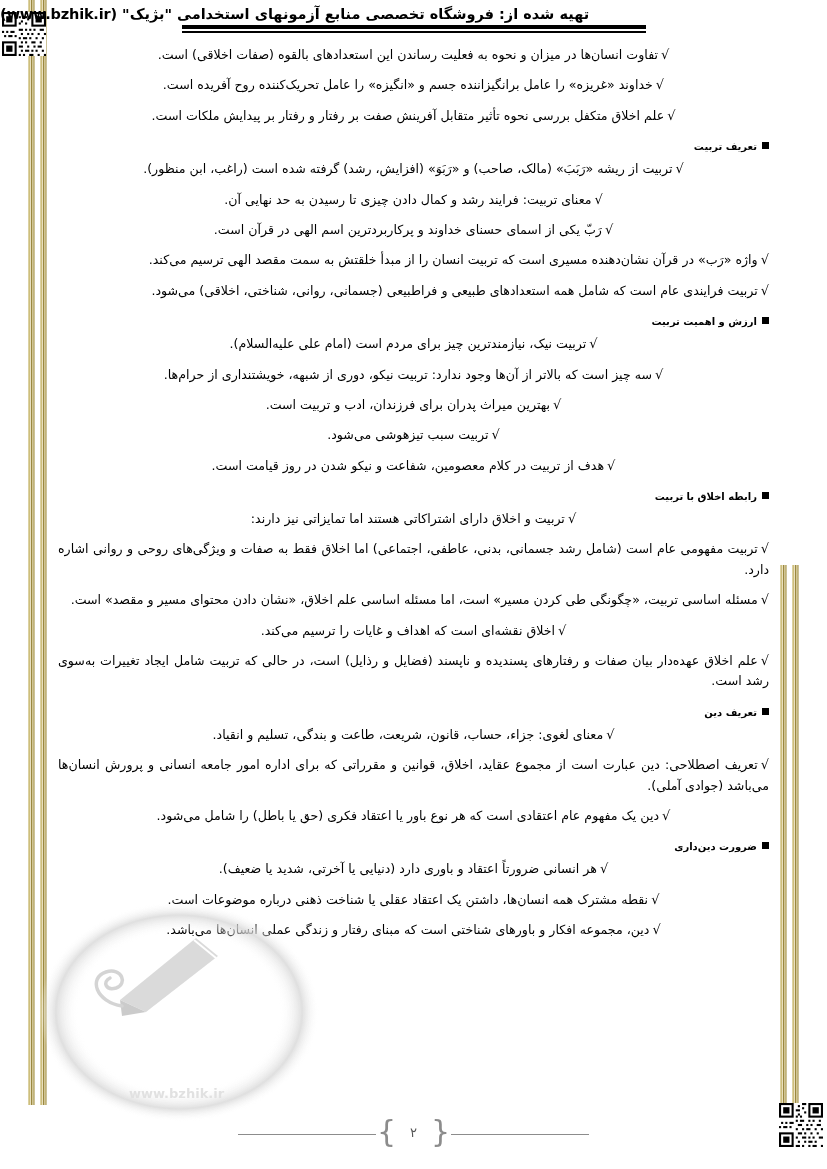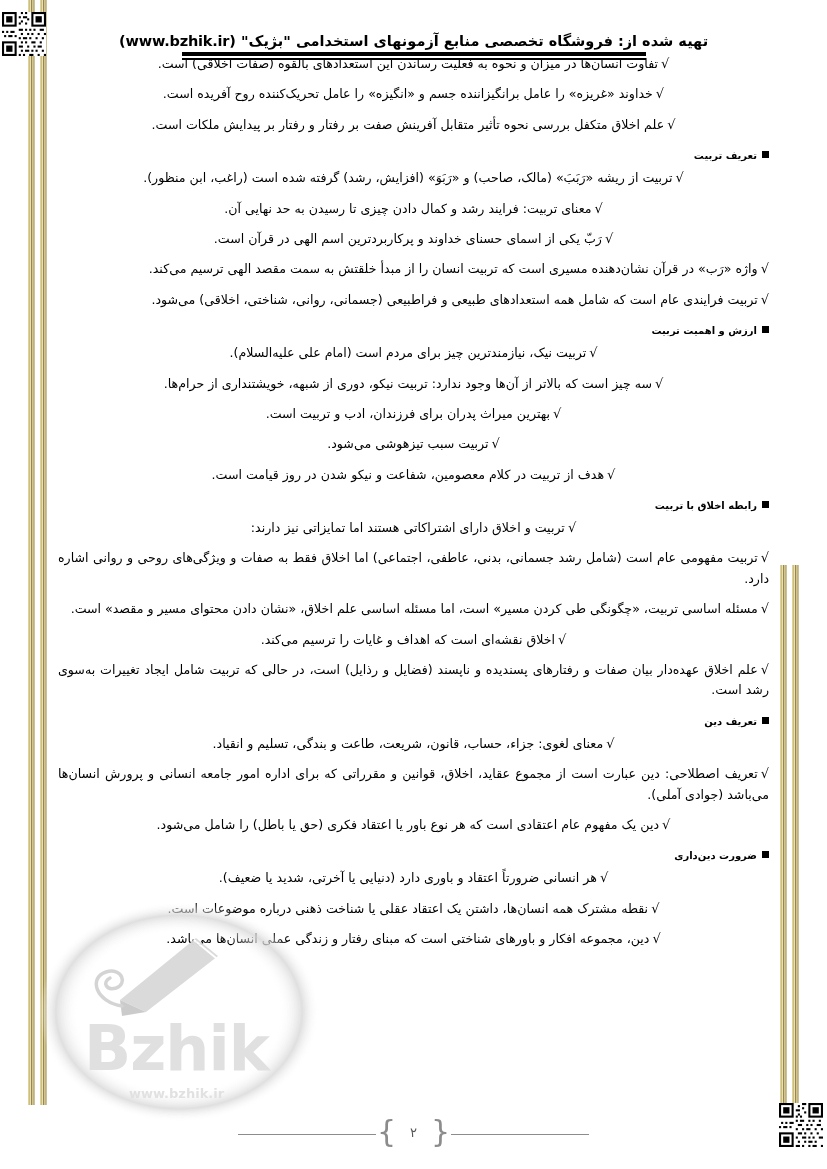--- a/index.html
+++ b/index.html
@@ -54,8 +54,7 @@
     top: 6px;
     left: 0;
     right: 0;
-    text-align: center;
-    margin-top: 27px;
+    text-align: left;
   }
   .header-title {
     font-family: "DejaVu Sans", "Liberation Sans", sans-serif;

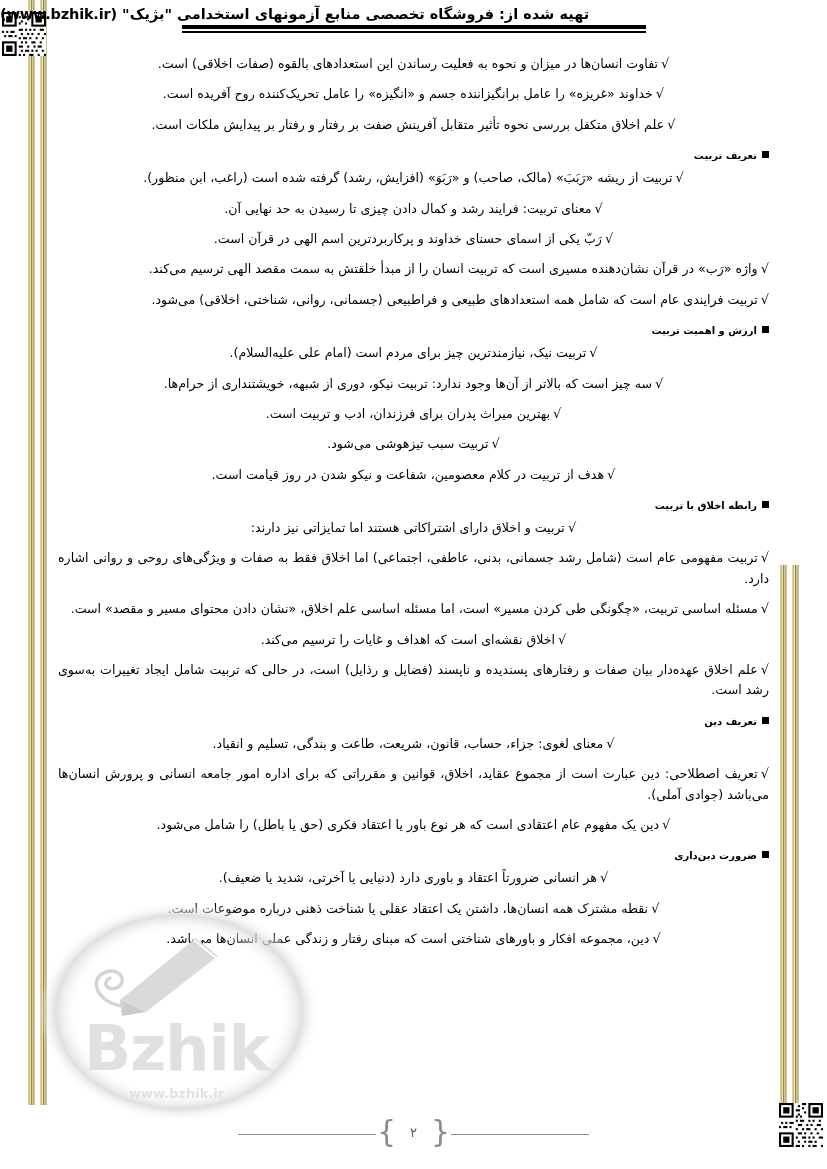--- a/index.html
+++ b/index.html
@@ -82,7 +82,7 @@
   
   .content {
     position: absolute;
-    top: 53px;
+    top: 44px;
     left: 58px;
     right: 58px;
     direction: rtl;

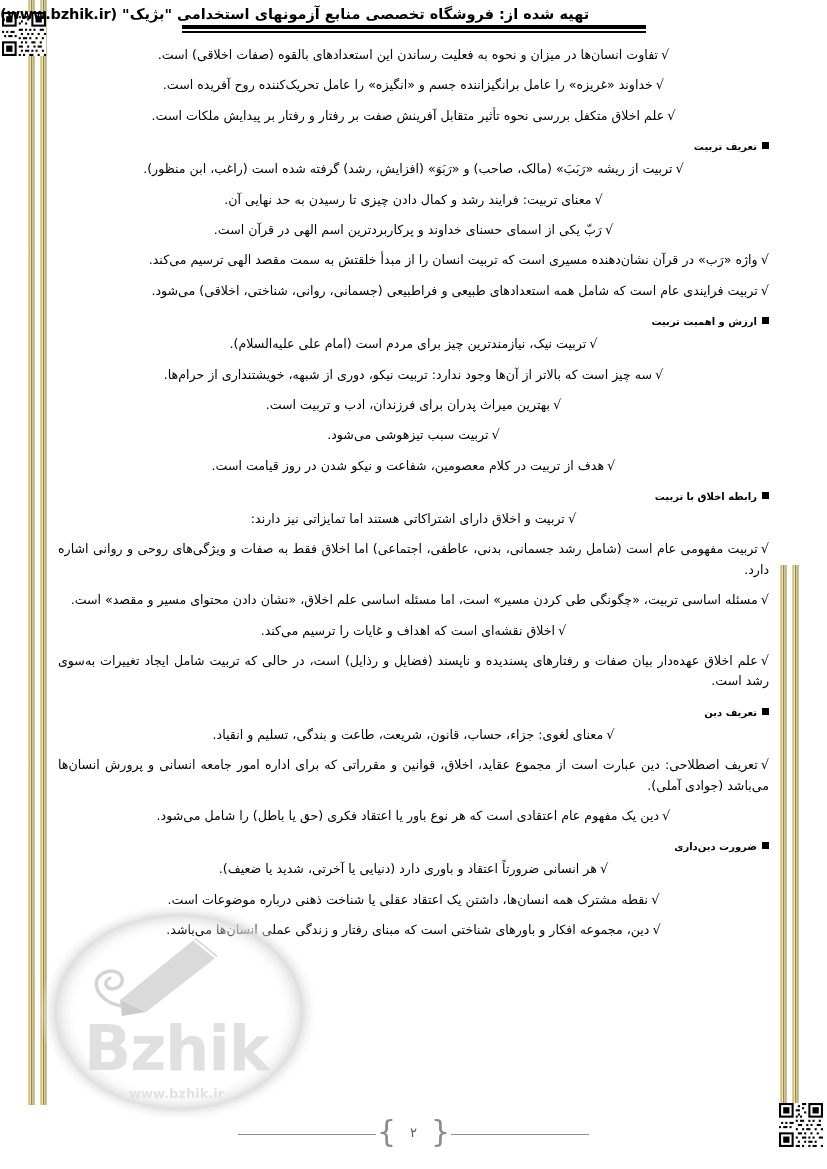--- a/index.html
+++ b/index.html
@@ -404,7 +404,6 @@
       <path d="M118 10 L140 28" stroke="#ffffff" stroke-width="2" fill="none"></path>
       <path d="M46 76 C 20 72, 12 48, 30 42 C 46 37, 52 54, 40 58 C 30 61, 26 52, 34 48" stroke="#d2d2d2" stroke-width="3.5" fill="none" stroke-linecap="round"></path>
     </svg>
-    <div class="wm-text">Bzhik</div>
     <div class="wm-url">www.bzhik.ir</div>
   </div>
 

